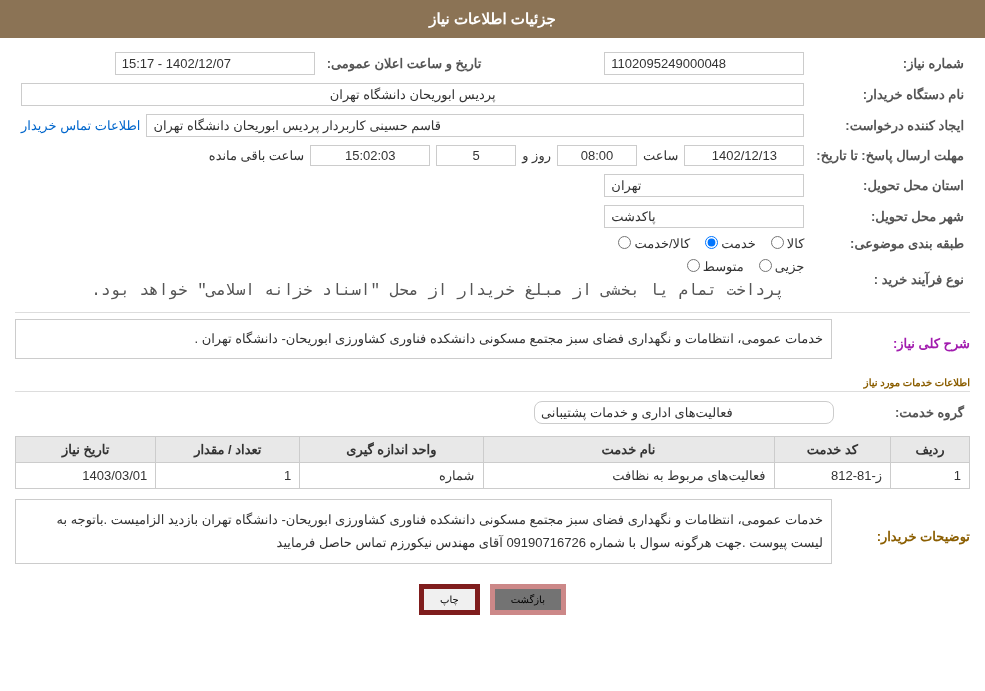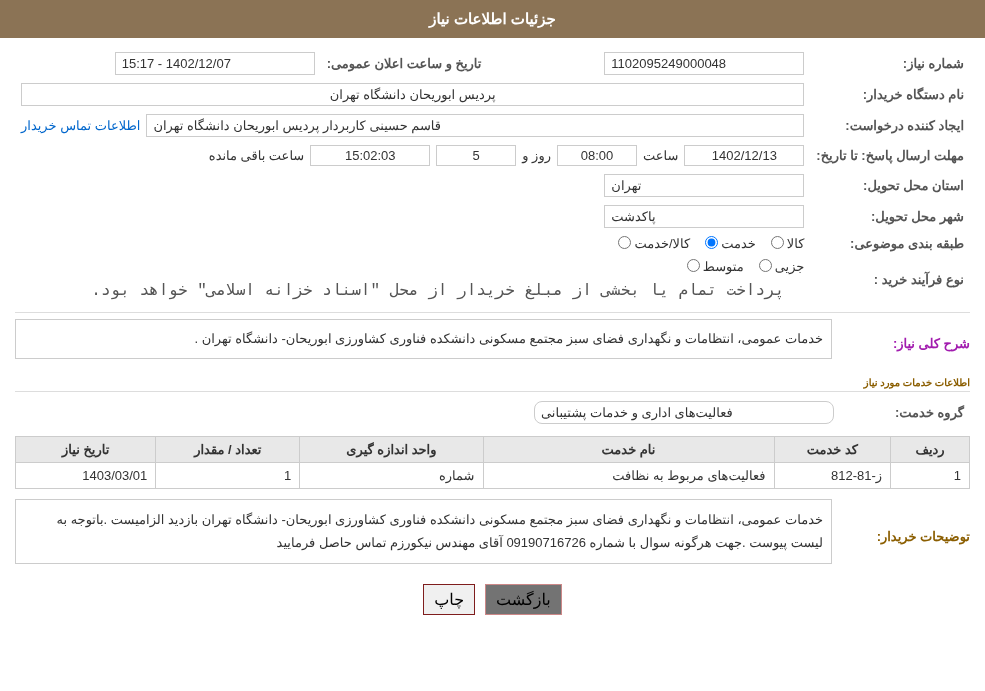--- a/index.html
+++ b/index.html
@@ -134,10 +134,10 @@
       margin-bottom: 10px;
     }
     .btn {
-      padding: 5px 10px;
-      border: 1px solid #7f1d1d;
+      padding: 5px 16px;
+      border: 5px solid #7f1d1d;
       cursor: pointer;
-      font-size: 16px;
+      font-size: 10px;
       font-family: Tahoma, Arial, sans-serif;
       background: #f0f0f0;
     }

